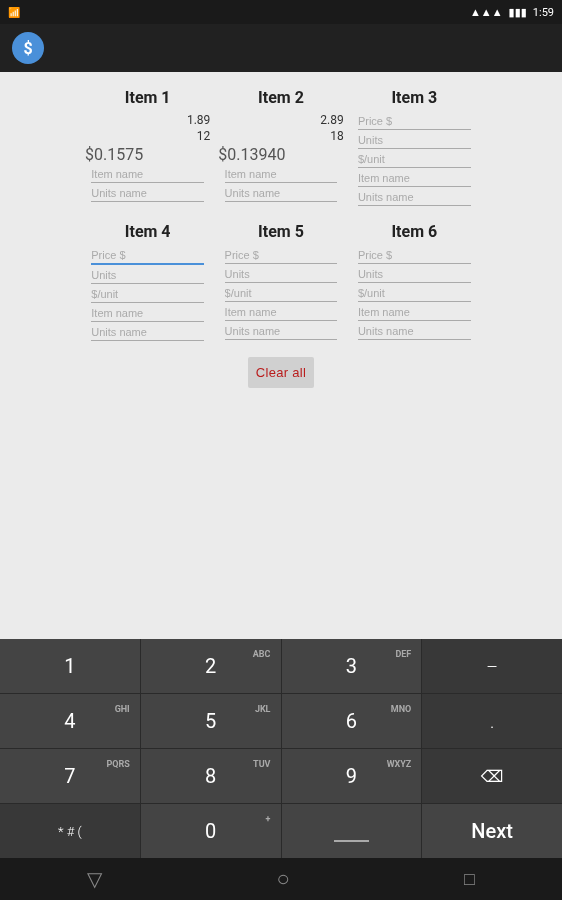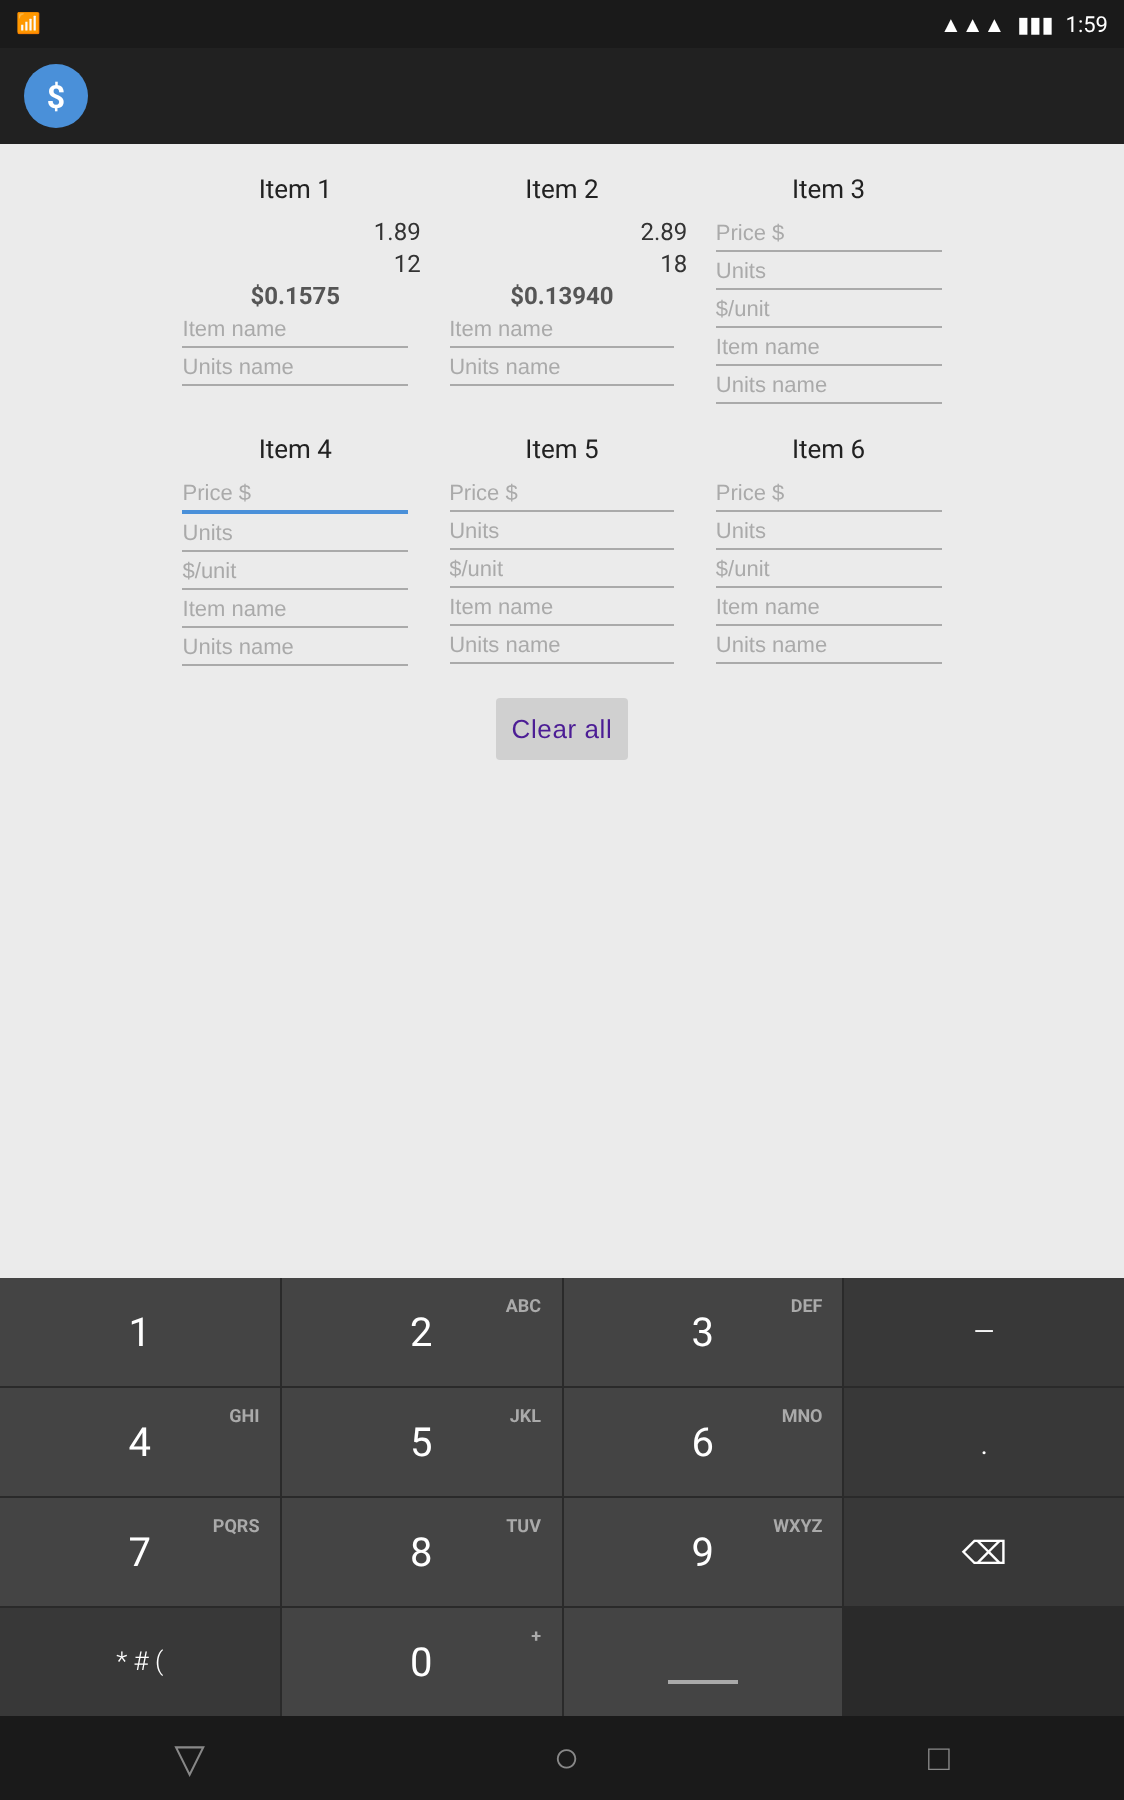--- a/index.html
+++ b/index.html
@@ -95,8 +95,8 @@
 
     .item-header {
       color: #222;
-      font-size: 13px;
-      font-weight: 400;
+      font-size: 16px;
+      font-weight: 700;
       text-align: center;
       padding: 4px 0;
     }

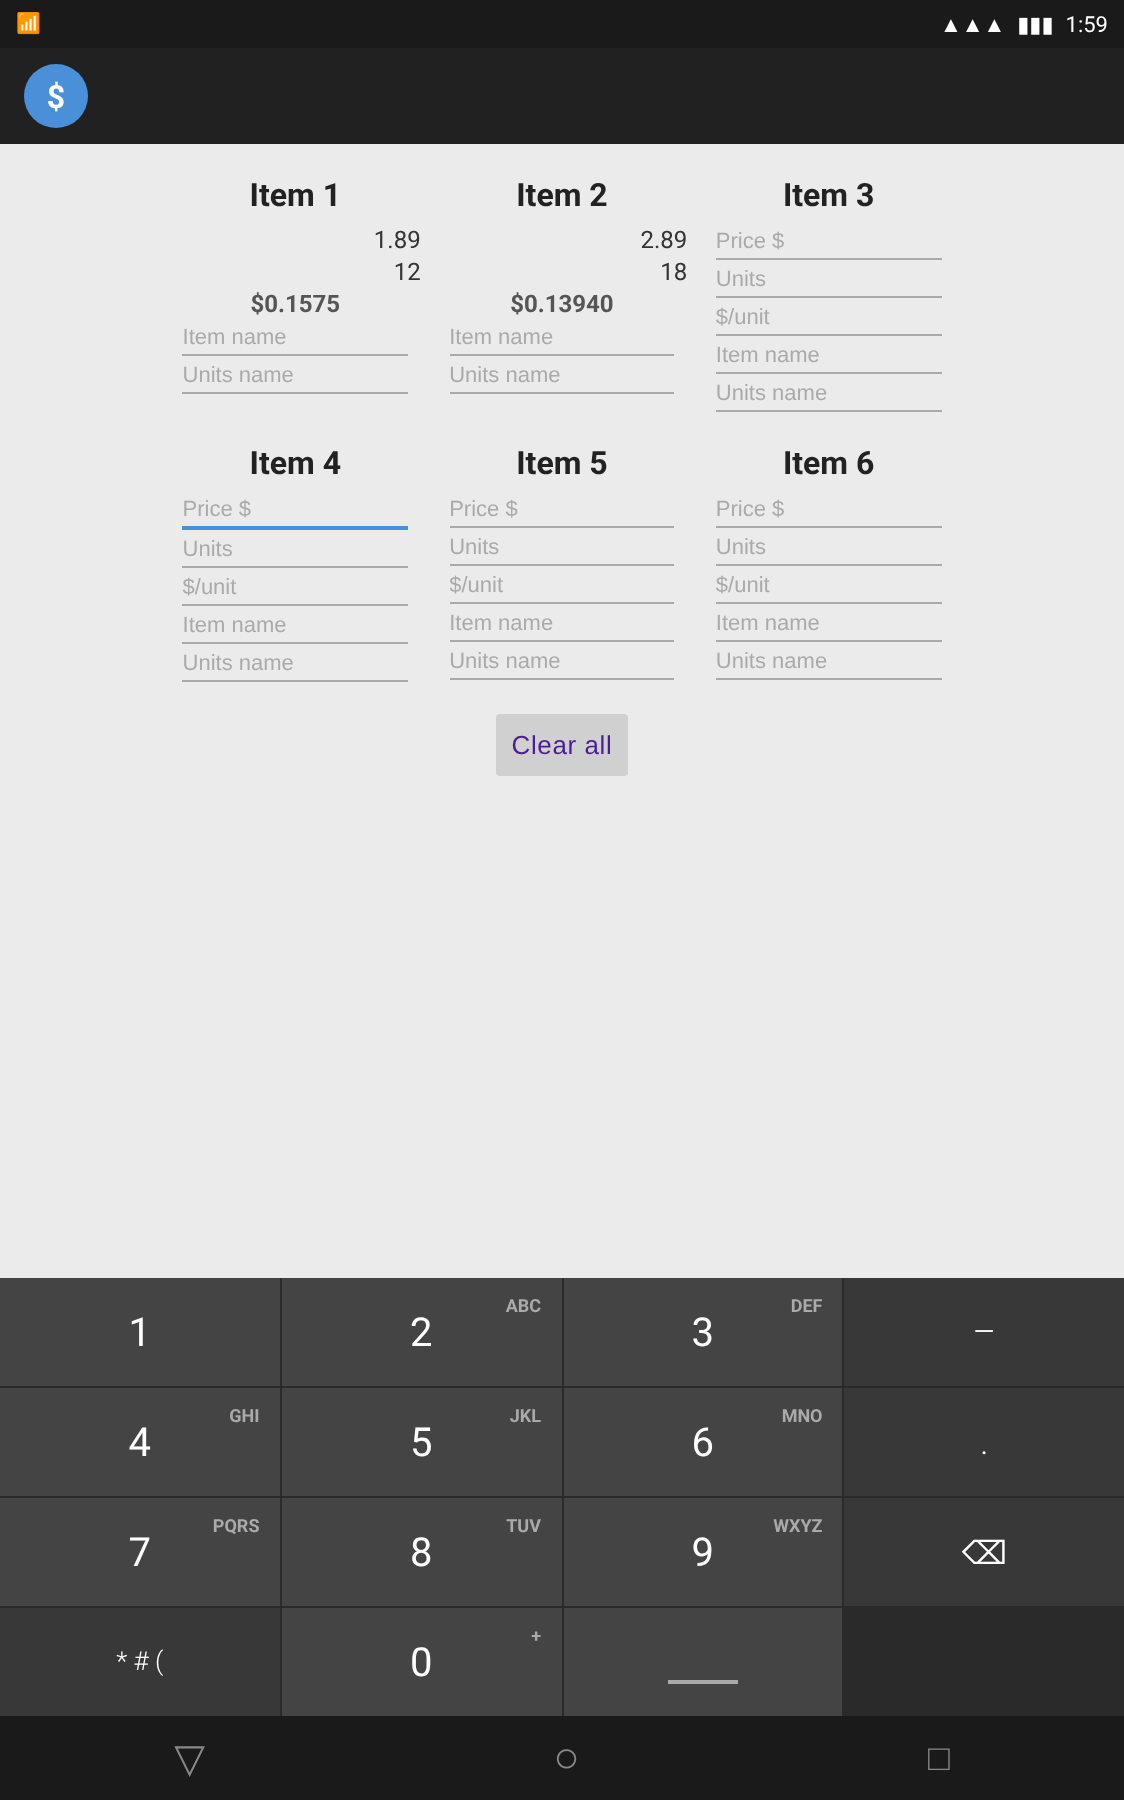--- a/index.html
+++ b/index.html
@@ -110,10 +110,9 @@
 
     .item-calc {
       color: #555;
-      font-size: 12px;
-      text-align: center;
+      font-size: 16px;
+      text-align: left;
       width: 100%;
-      font-weight: bold;
     }
 
     .item-input {

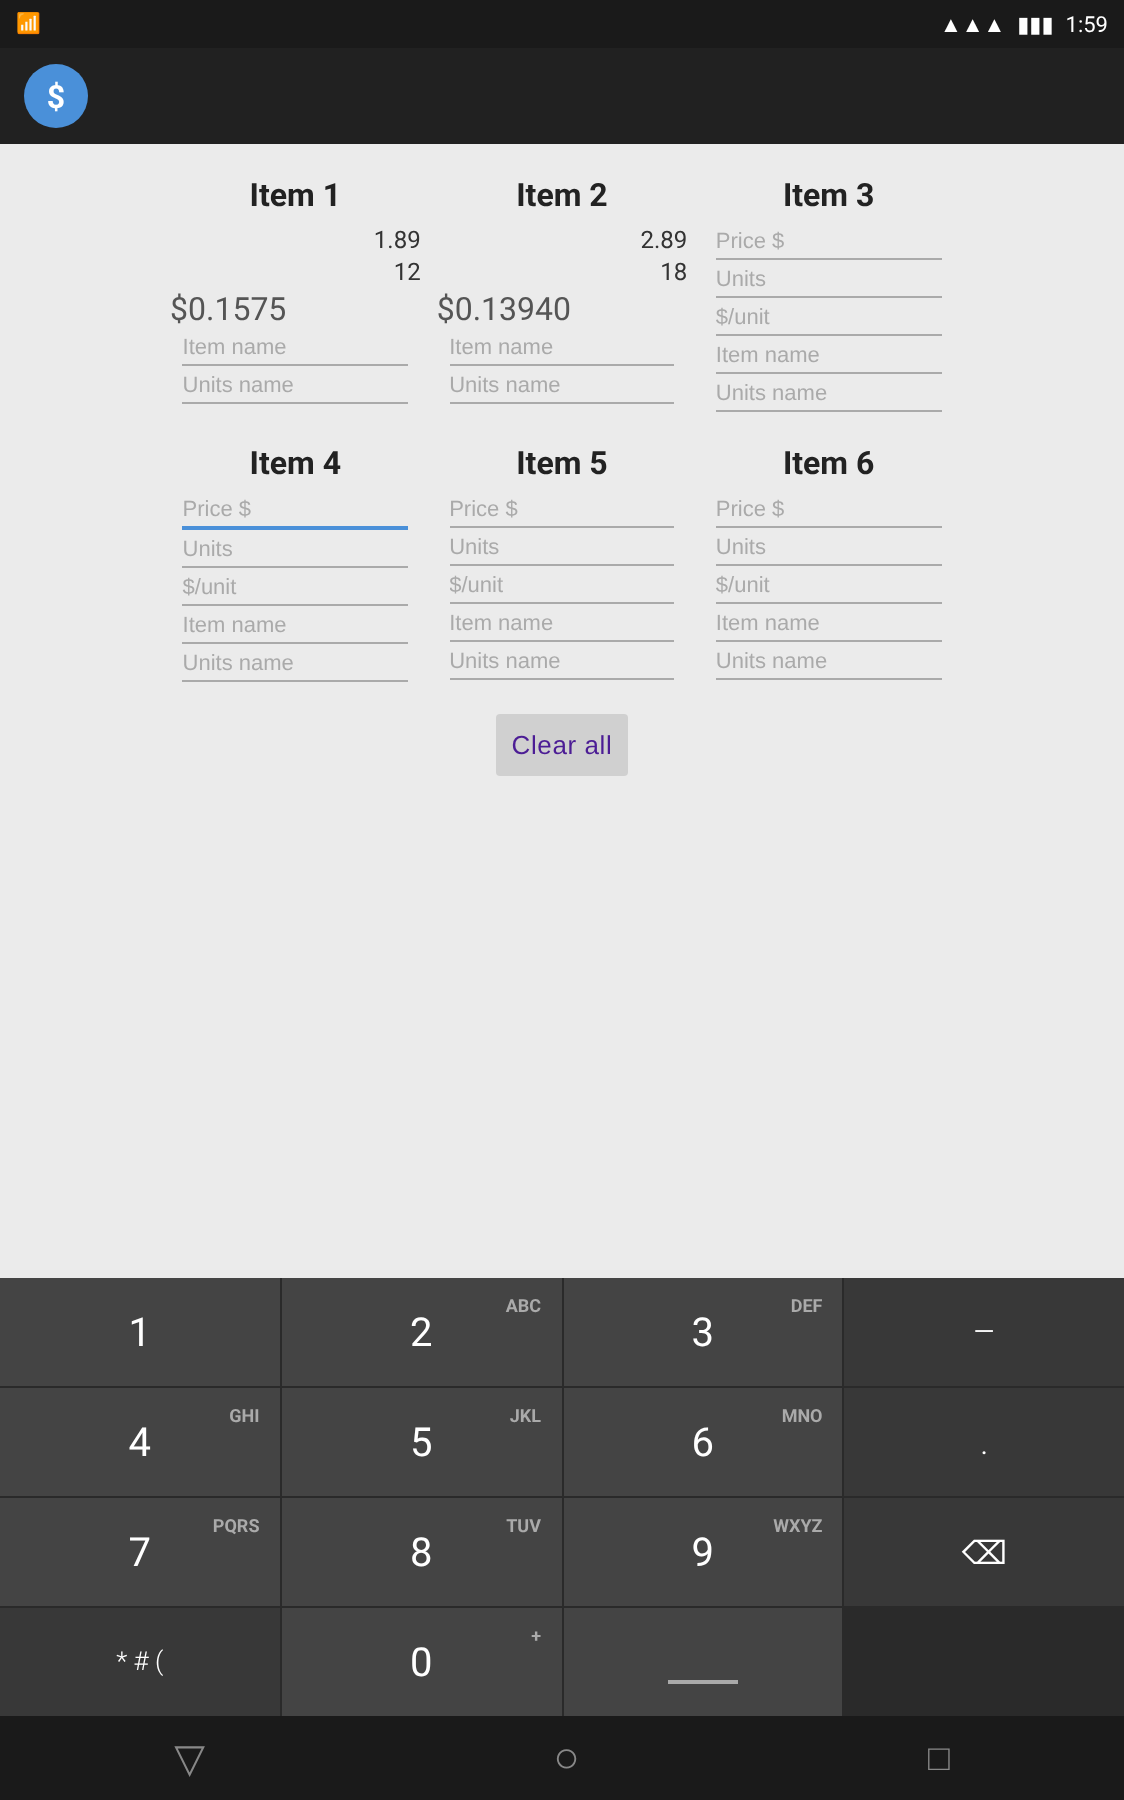--- a/index.html
+++ b/index.html
@@ -147,7 +147,7 @@
       border-radius: 2px;
       padding: 8px 8px;
       font-size: 13px;
-      color: #4c1d95;
+      color: #b91c1c;
       cursor: pointer;
       letter-spacing: 0.3px;
     }

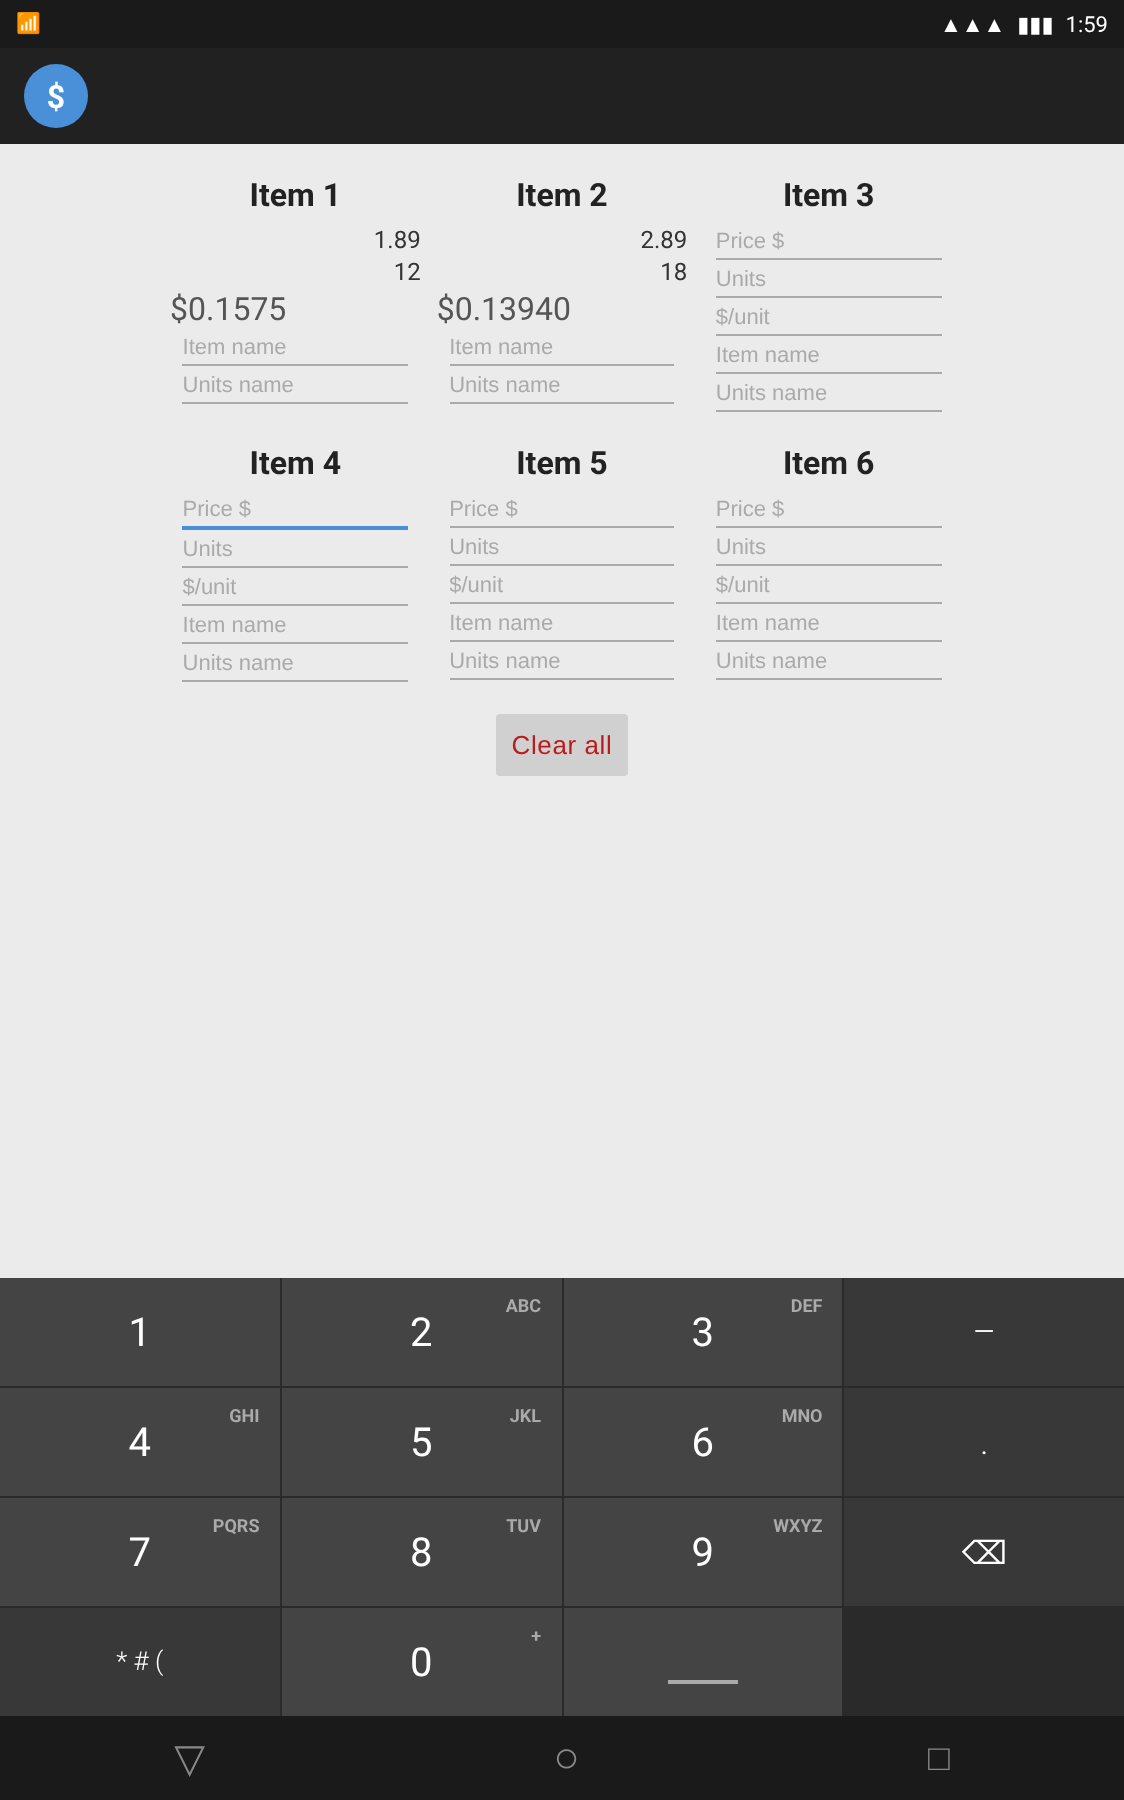--- a/index.html
+++ b/index.html
@@ -375,6 +375,9 @@
     <div class="key">
       <span style="font-size:16px; border-bottom: 2px solid #aaa; padding: 0 12px;">&nbsp;&nbsp;&nbsp;</span>
     </div>
+    <div class="key key-dark key-next">
+      <span>Next</span>
+    </div>
 
   </div>
 </div>

